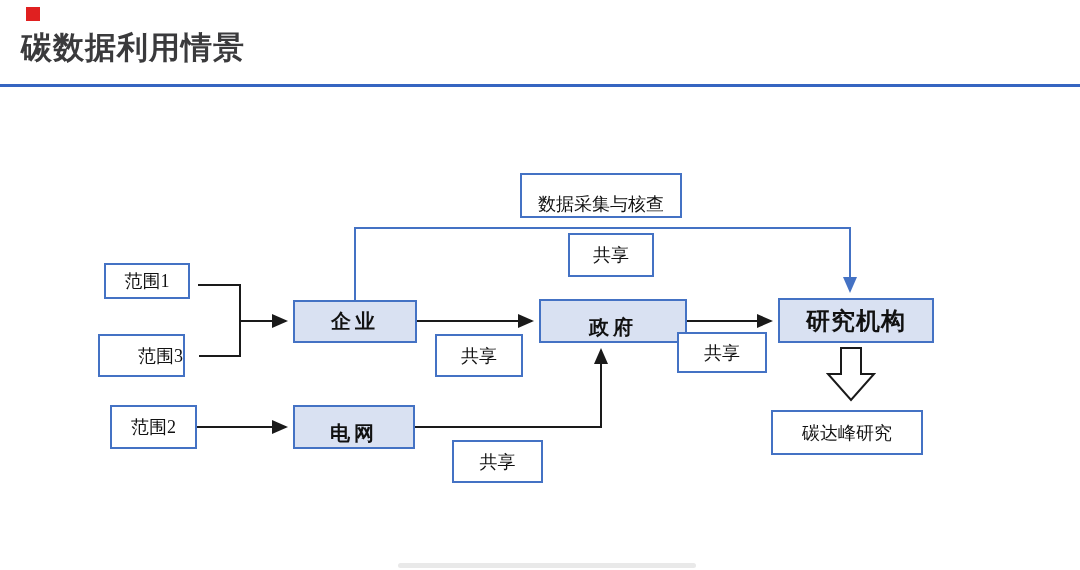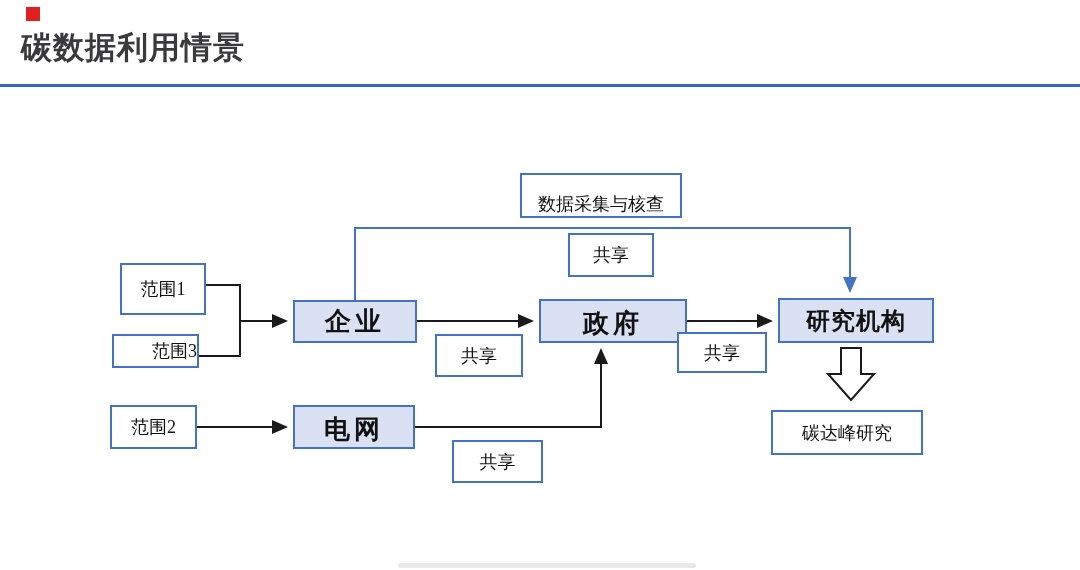--- a/index.html
+++ b/index.html
@@ -67,7 +67,7 @@
     <path d="M841,348 L861,348 L861,374 L874,374 L851,400 L828,374 L841,374 Z" fill="#ffffff" stroke="#1a1a1a" stroke-width="2" stroke-linejoin="miter"></path>
   </svg>
 
-  <div class="box" style="left:120px;top:263px;width:86px;height:52px;">
+  <div class="box" style="left:104px;top:263px;width:86px;height:36px;">
     <span>范围1</span>
   </div>
 

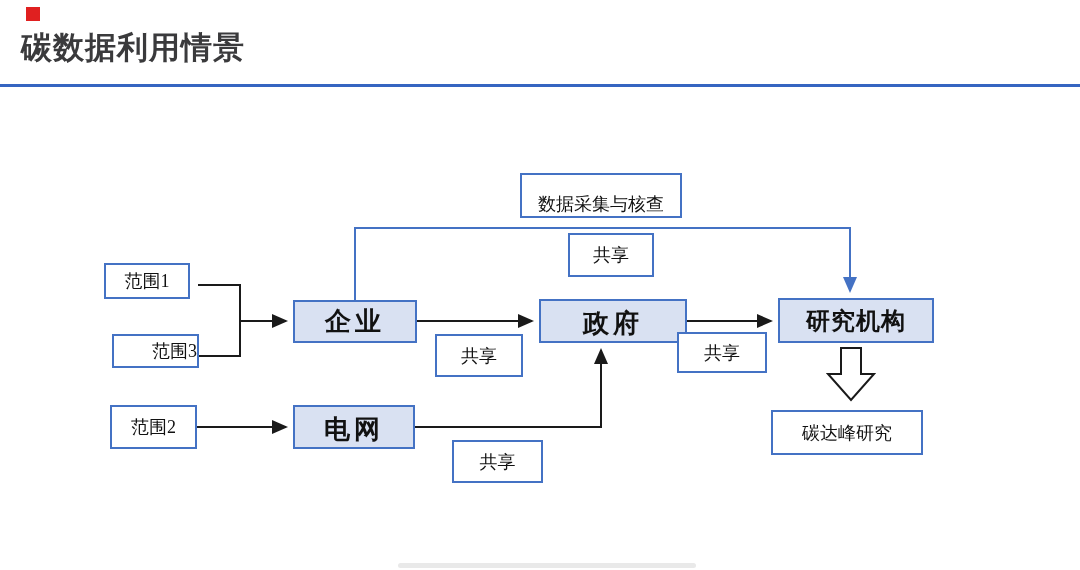--- a/index.html
+++ b/index.html
@@ -24,7 +24,7 @@
     font-size:18px;color:#111;white-space:nowrap;
   }
   .box.filled{
-    background:#d9e1f2;font-weight:700;font-size:26px;letter-spacing:4px;
+    background:#d9e1f2;font-weight:700;font-size:20px;letter-spacing:4px;
   }
   .box.filled.small-caps{font-size:24px;letter-spacing:1px;}
   .bottom-bar{

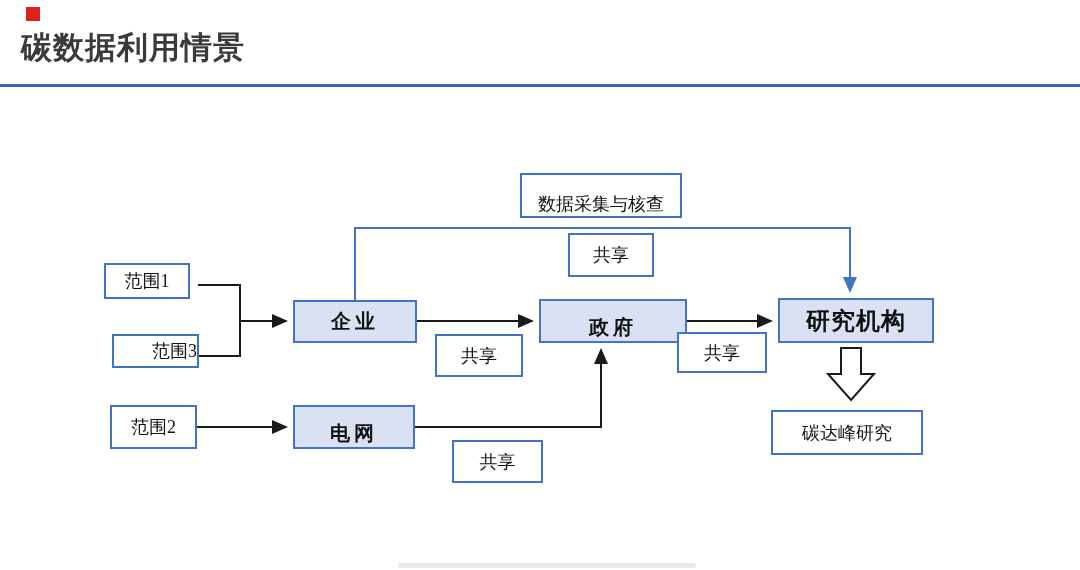--- a/index.html
+++ b/index.html
@@ -71,7 +71,7 @@
     <span>范围1</span>
   </div>
 
-  <div class="box" style="left:112px;top:334px;width:87px;height:34px;padding-left:38px;">
+  <div class="box" style="left:98px;top:334px;width:87px;height:43px;padding-left:38px;">
     <span>范围3</span>
   </div>
 

